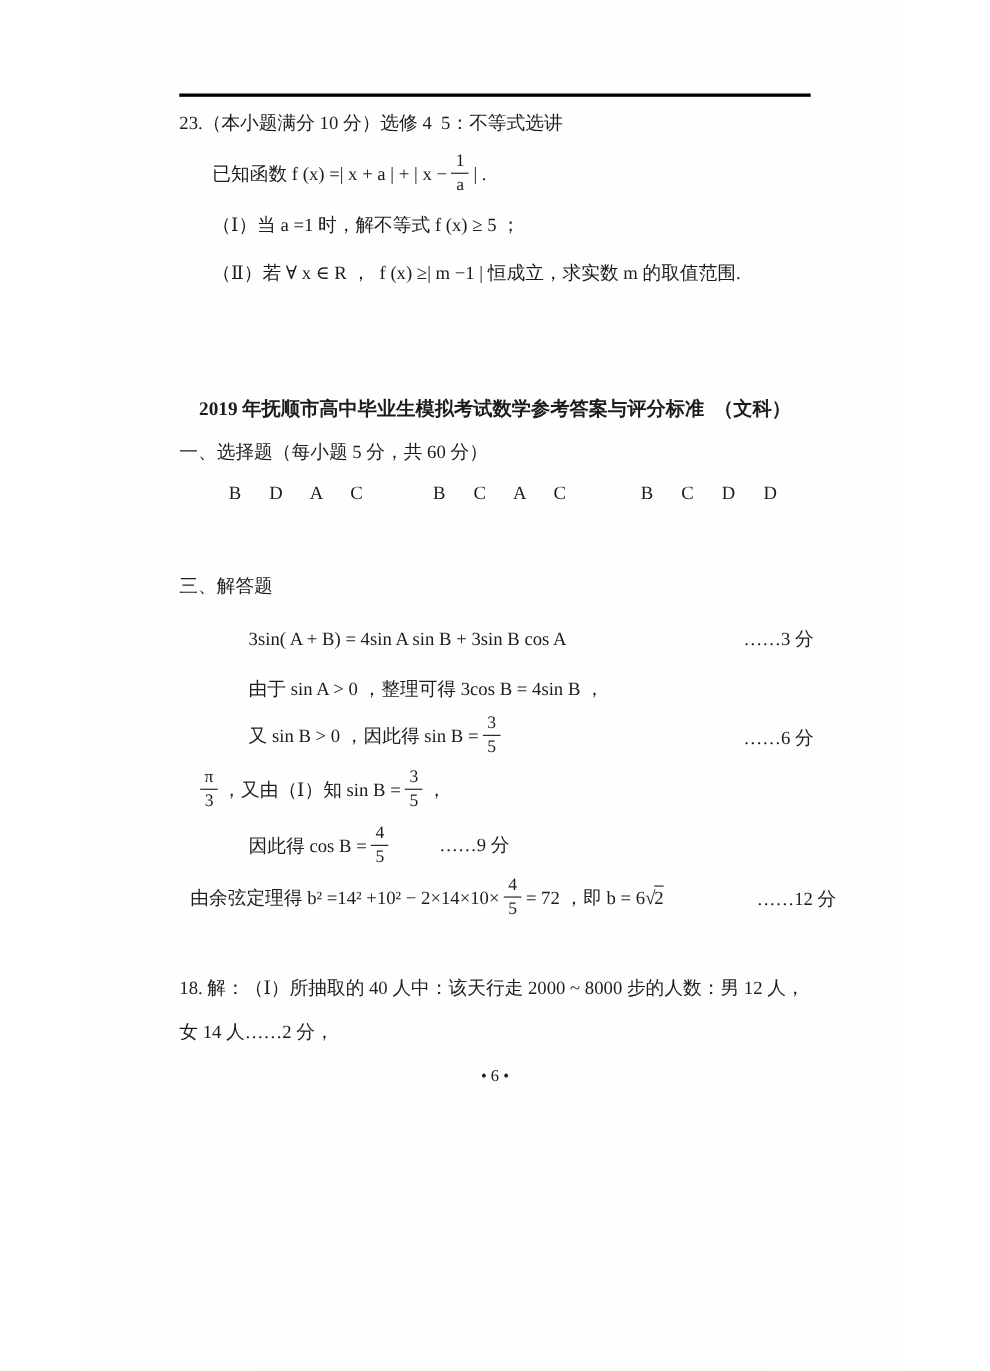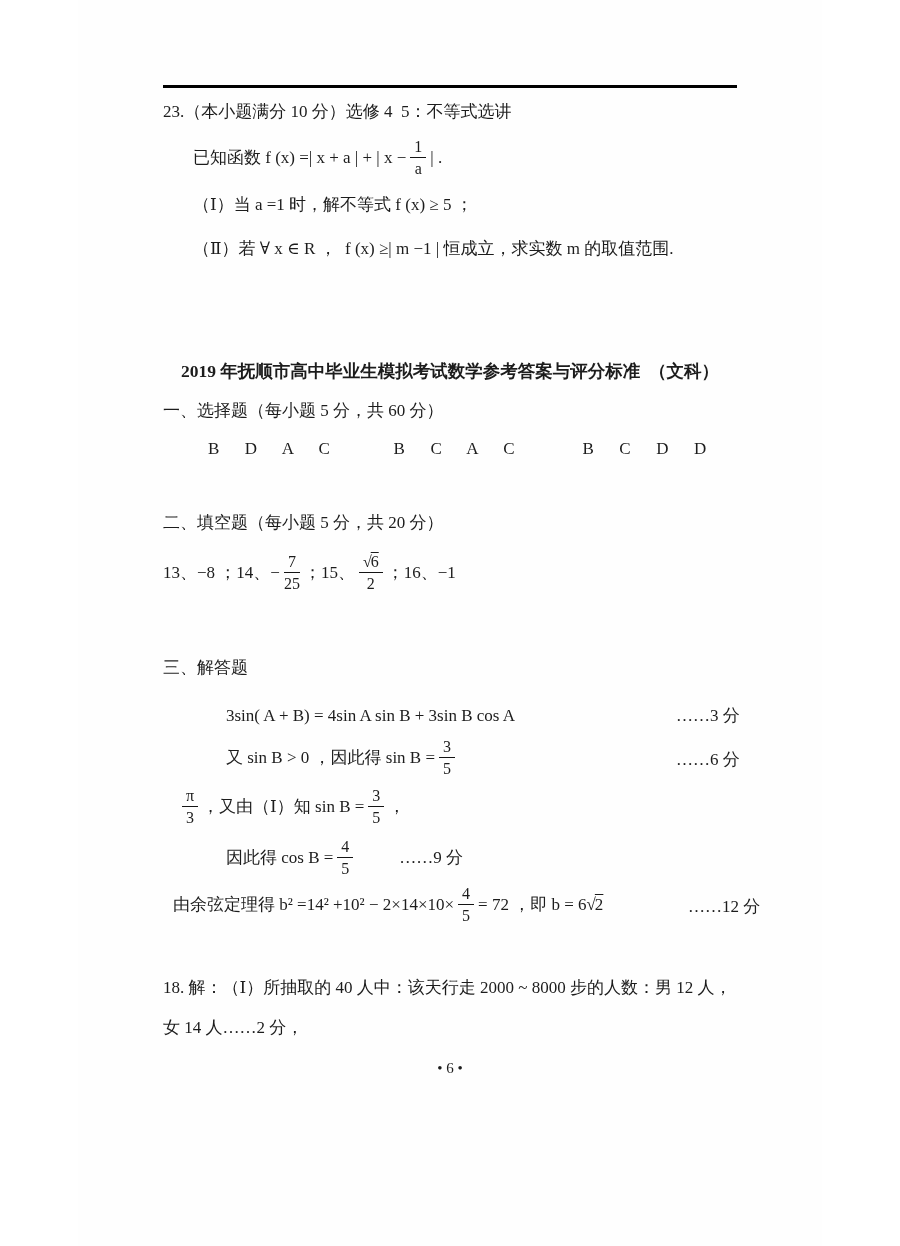--- a/index.html
+++ b/index.html
@@ -106,11 +106,6 @@
     <p class="line ind-45 mt-16">B      D      A      C               B      C      A      C                B      C      D      D</p>
   </section>
 
-  <section>
-    <p class="line mt-52">二、填空题（每小题 5 分，共 20 分）</p>
-
-    <p class="line formula mt-20"><span>13、−8 ；14、−</span><span class="frac"><span class="num">7</span><span class="den">25</span></span><span>；15、</span><span class="frac"><span class="num"><span class="sqrt-sign">√</span><span class="ovl">6</span></span><span class="den">2</span></span><span>；16、−1</span></p>
-  </section>
 
   <section>
     <p class="line mt-62">三、解答题</p>

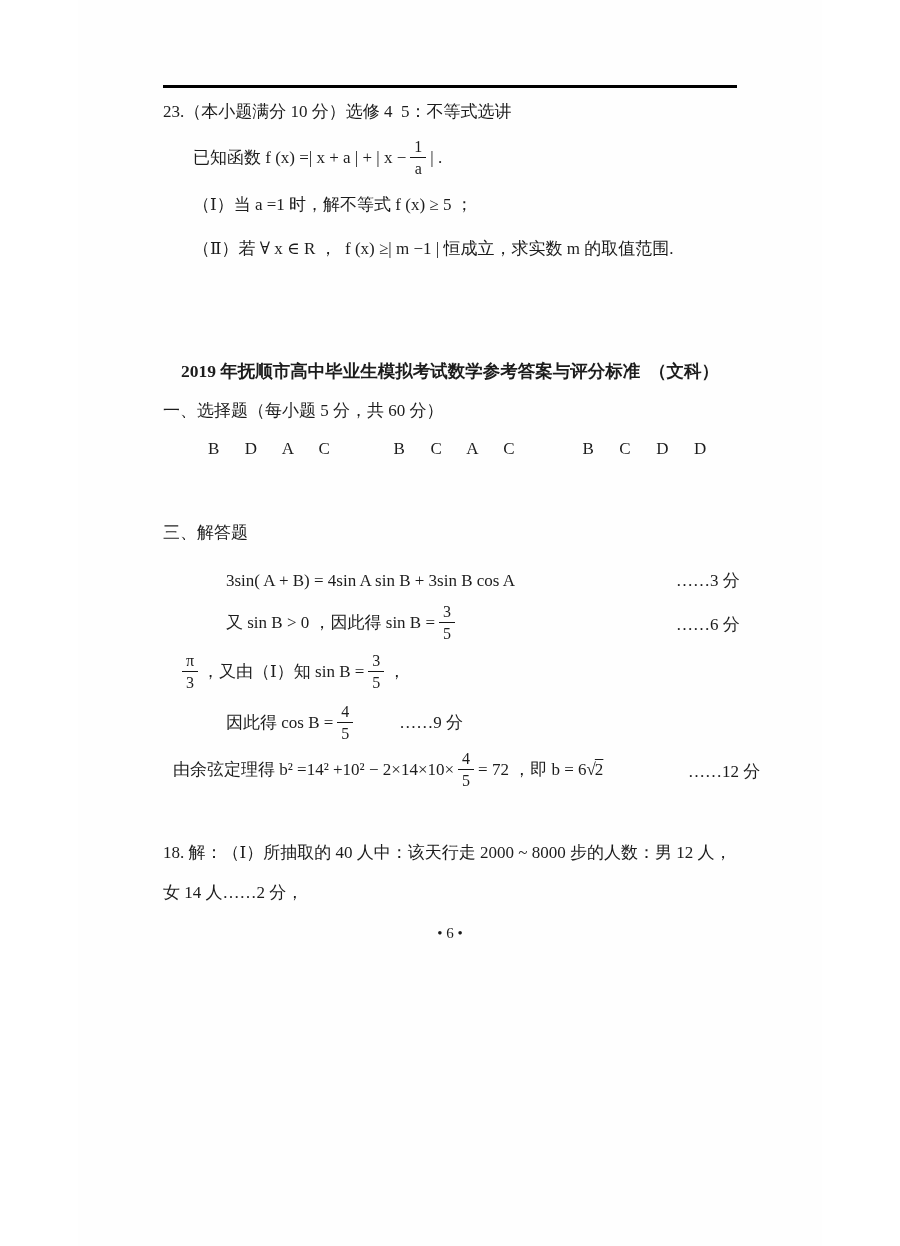--- a/index.html
+++ b/index.html
@@ -113,6 +113,7 @@
 
     <p class="line formula ind-63 mt-26"><span>3sin( A + B) = 4sin A sin B + 3sin B cos A</span><span class="score score-at-513">……3 分</span></p>
 
+    <p class="line ind-63 mt-24">由于 sin A &gt; 0 ，整理可得 3cos B = 4sin B ，</p>
 
     <p class="line formula ind-63 mt-12"><span>又 sin B &gt; 0 ，因此得 sin B =</span><span class="frac"><span class="num">3</span><span class="den">5</span></span><span class="score score-at-513">……6 分</span></p>
 

